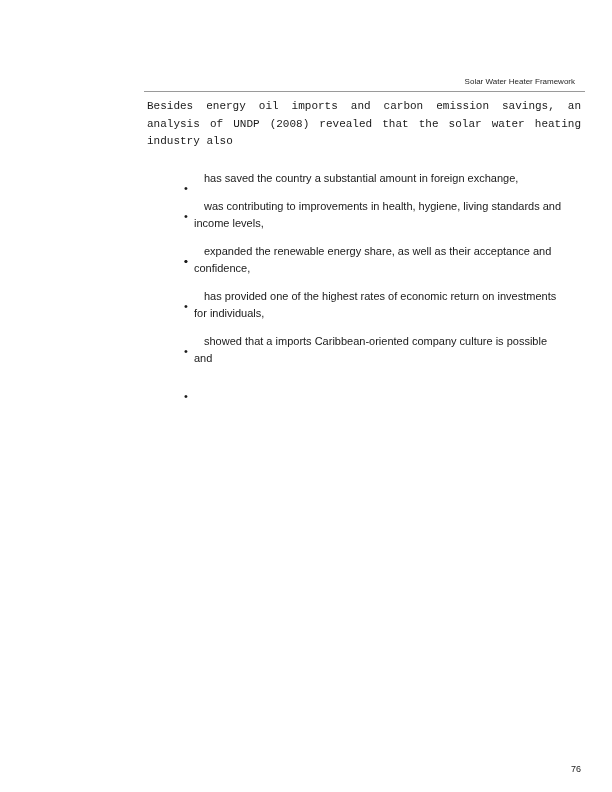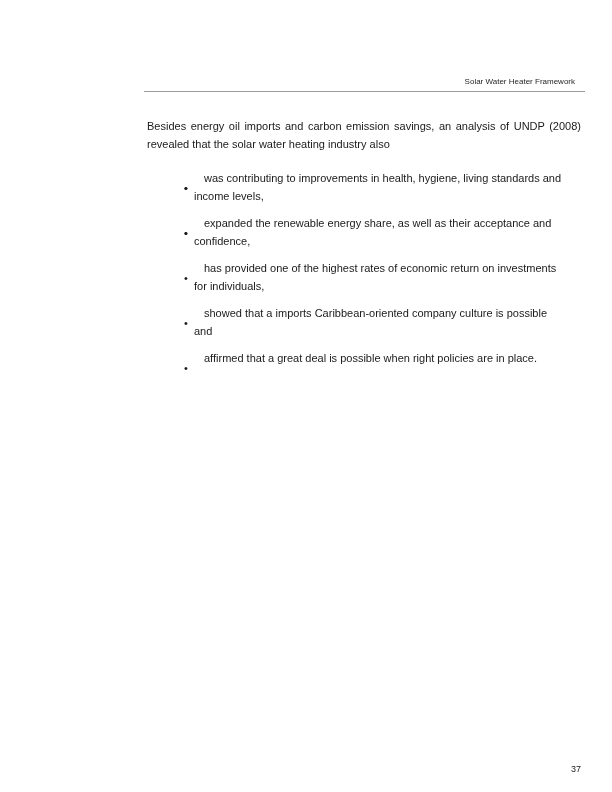--- a/index.html
+++ b/index.html
@@ -35,7 +35,7 @@
     line-height: 17.5px;
     color: #1a1a1a;
   }
-  .para-1 { top: 78px; text-align: justify; }
+  .para-1 { top: 58px; text-align: justify; font-family: Liberation Mono, monospace; }
   .para-2 { top: 322px; text-align: justify; }
   ul.bullet-list {
     top: 120px;

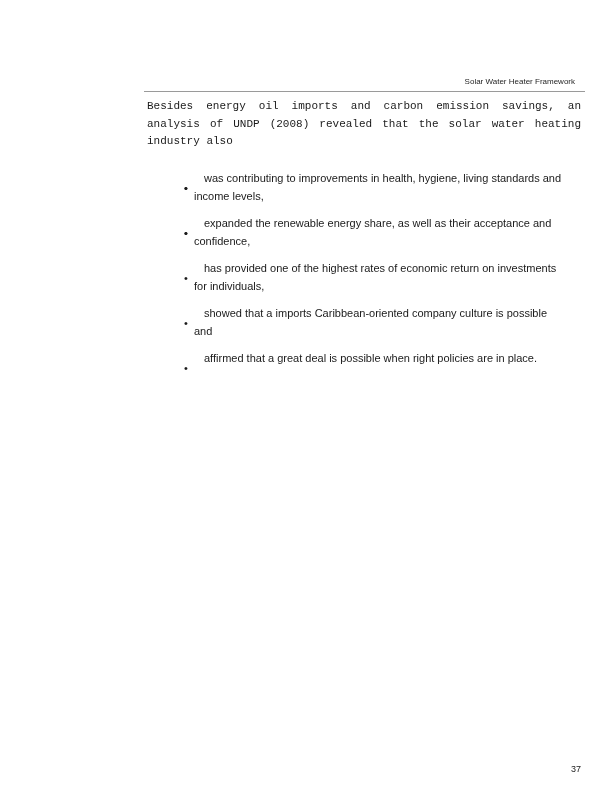--- a/index.html
+++ b/index.html
@@ -82,6 +82,7 @@
 
       <li>
         <span class="bullet-glyph">•</span>
+        <span class="li-text">has saved the country a substantial amount in foreign exchange,</span>
       </li>
 
       <li>

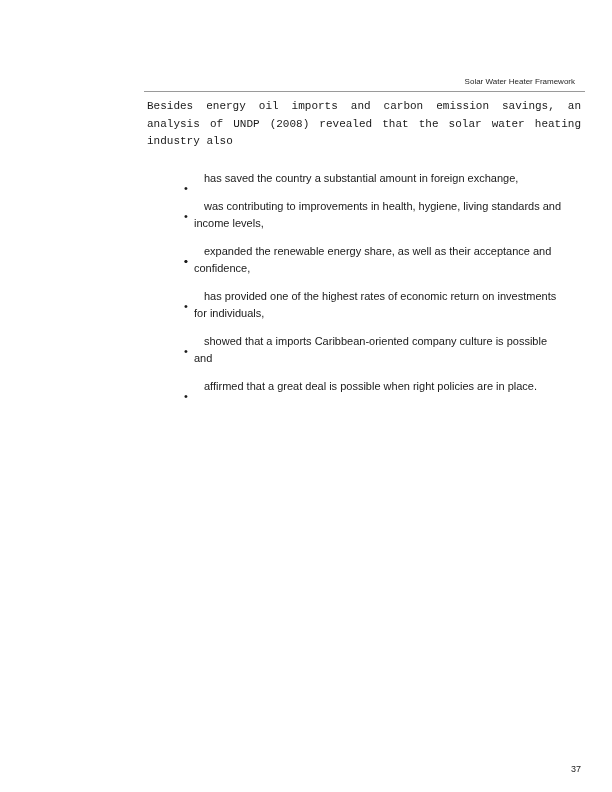--- a/index.html
+++ b/index.html
@@ -111,7 +111,6 @@
 
       <li>
         <span class="bullet-glyph">•</span>
-        <span class="li-text">affirmed that a great deal is possible when right policies are in place.</span>
       </li>
     </ul>
 

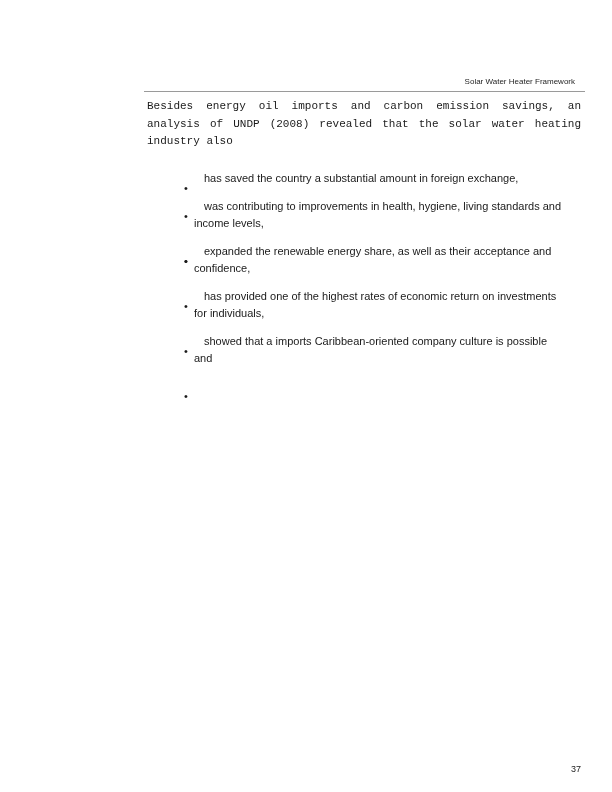--- a/index.html
+++ b/index.html
@@ -115,7 +115,7 @@
     </ul>
 
 
-  <div class="page-number">37</div>
+  <div class="page-number">76</div>
 
 </div>
 

